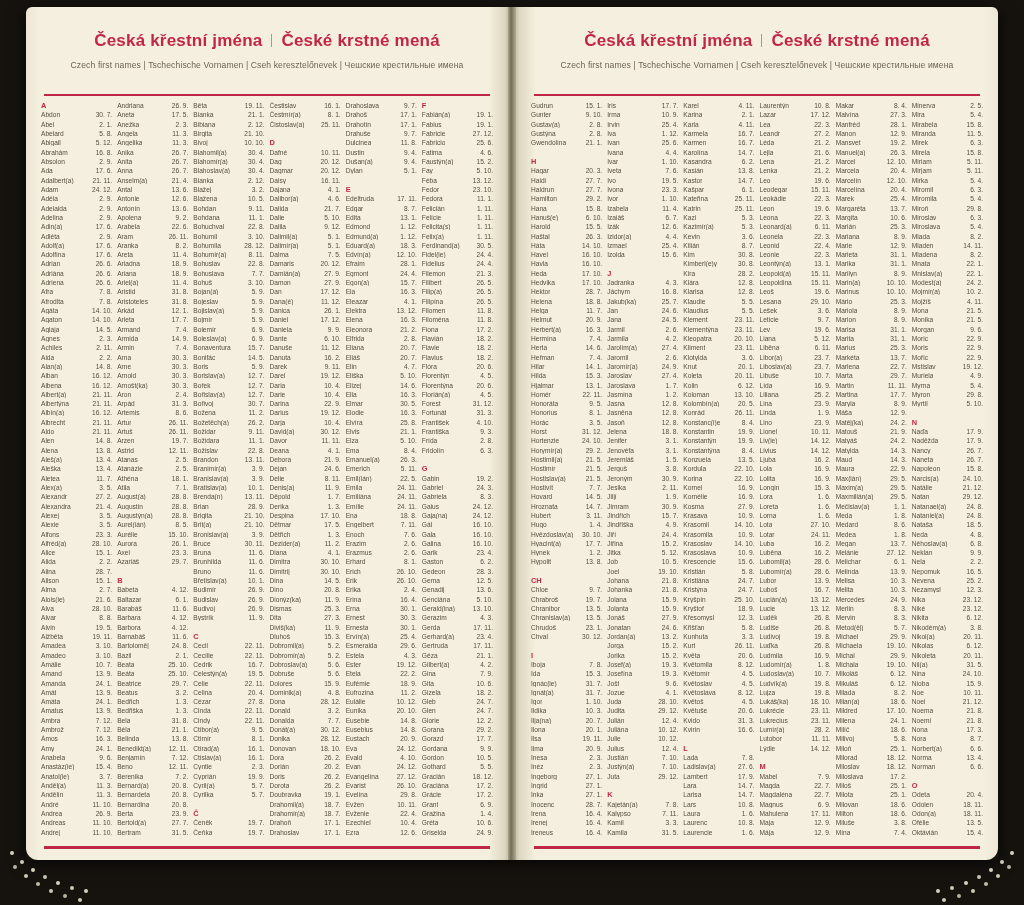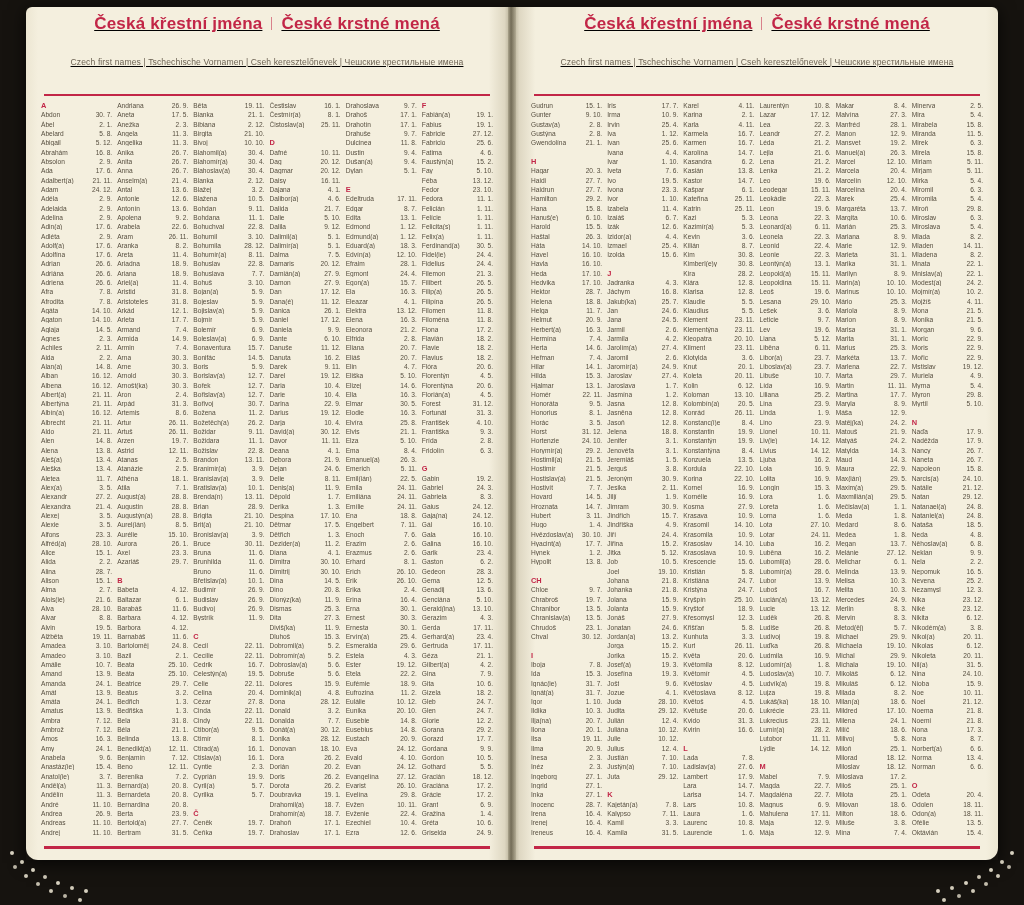--- a/index.html
+++ b/index.html
@@ -20,7 +20,7 @@
     background:linear-gradient(to left,#ece6d2 0,#f4efde 2.5%,#f4efde 96%,#ded7c2 99.3%,#c7c0a9 100%);
   }
   .spine{width:8px;background:linear-gradient(to right,#aaa38c,#736c57 38%,#8a836d 62%,#b3ac95);}
-  .page-header{text-align:center;padding-top:7px;text-decoration:underline;}
+  .page-header{text-align:center;padding-top:24px;}
   .title{font-size:17px;font-weight:bold;color:var(--accent);letter-spacing:.2px;white-space:nowrap;}
   .title .sep{display:inline-block;width:1px;height:13px;background:var(--accent);opacity:.55;margin:0 9px;vertical-align:-1px;}
   .subtitle{margin-top:23px;font-size:8.6px;color:#6d6354;letter-spacing:.1px;white-space:nowrap;}

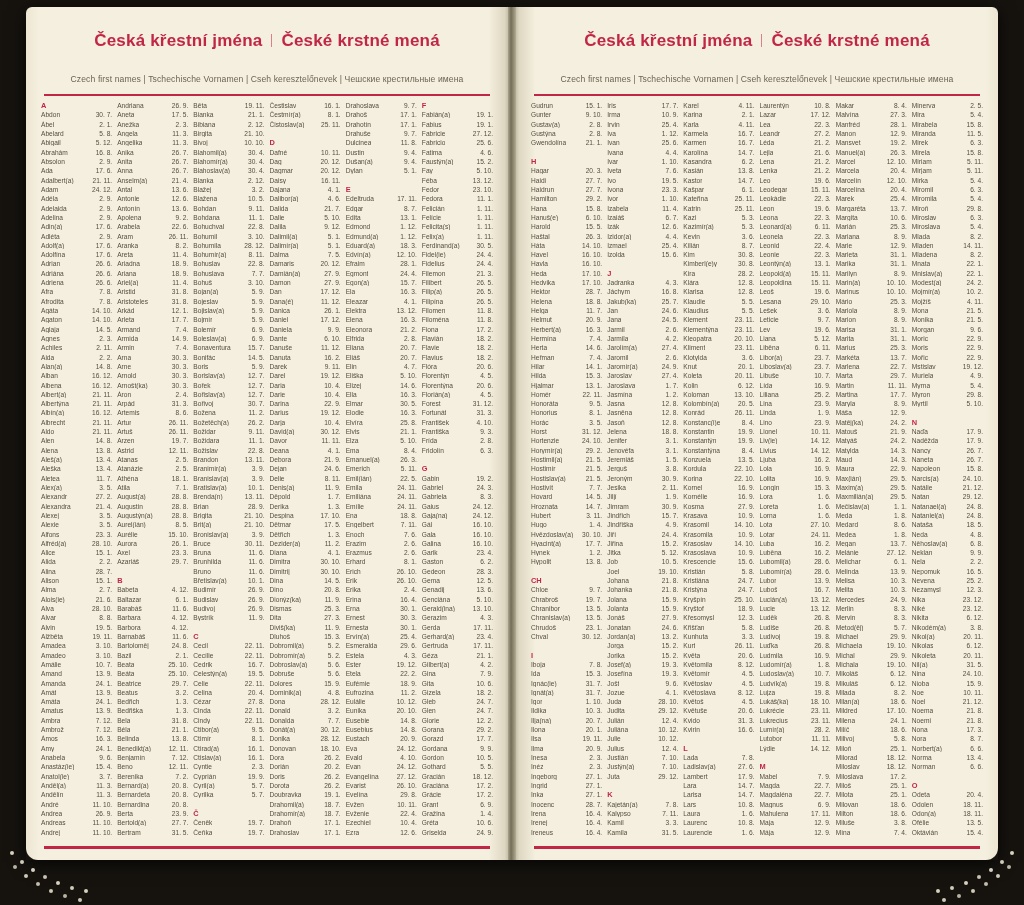--- a/index.html
+++ b/index.html
@@ -23,7 +23,7 @@
   .page-header{text-align:center;padding-top:24px;}
   .title{font-size:17px;font-weight:bold;color:var(--accent);letter-spacing:.2px;white-space:nowrap;}
   .title .sep{display:inline-block;width:1px;height:13px;background:var(--accent);opacity:.55;margin:0 9px;vertical-align:-1px;}
-  .subtitle{margin-top:23px;font-size:8.6px;color:#6d6354;letter-spacing:.1px;white-space:nowrap;}
+  .subtitle{margin-top:9px;font-size:8.6px;color:#6d6354;letter-spacing:.1px;white-space:nowrap;}
   .rule{position:absolute;left:18px;right:18px;height:2px;background:var(--accent);}
   .rule.top{top:87px;}
   .rule.bottom{bottom:11px;height:3px;}

